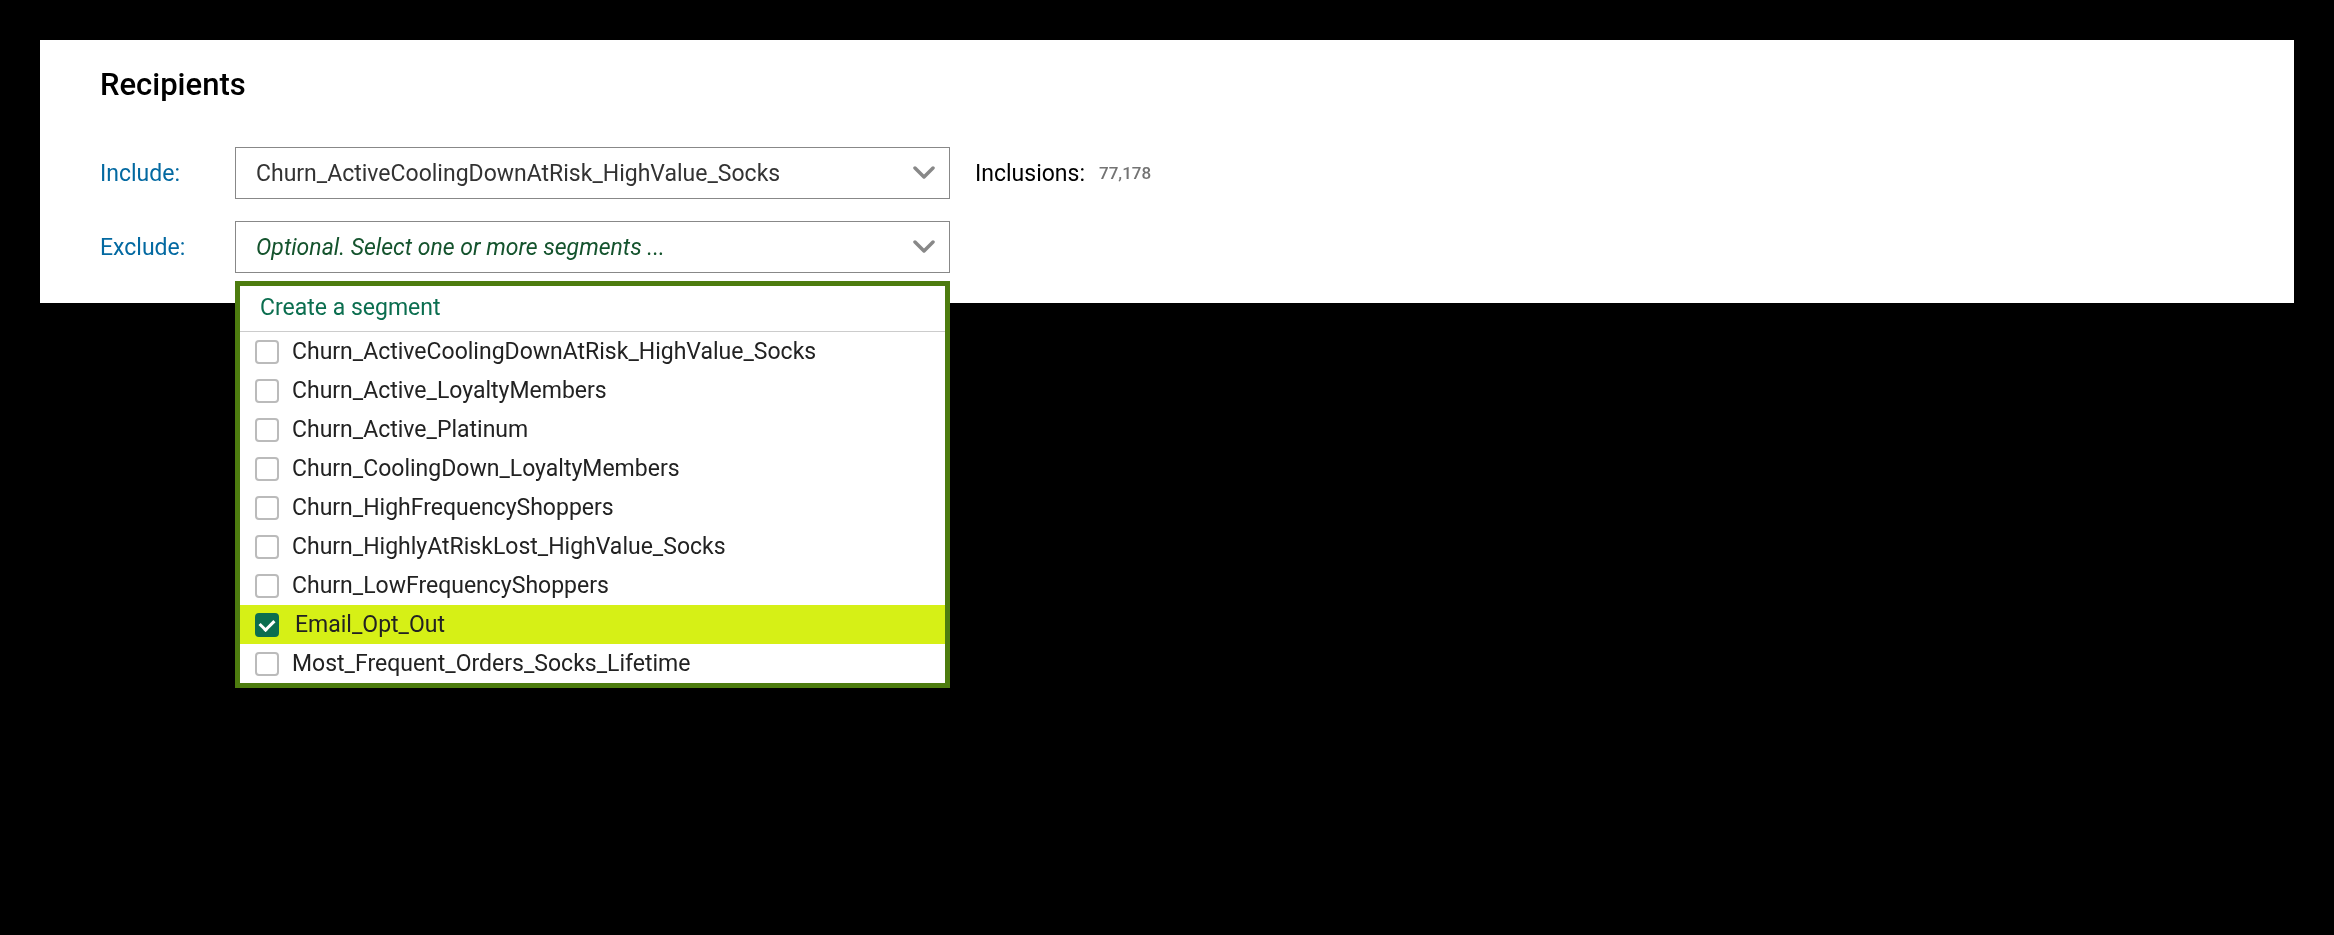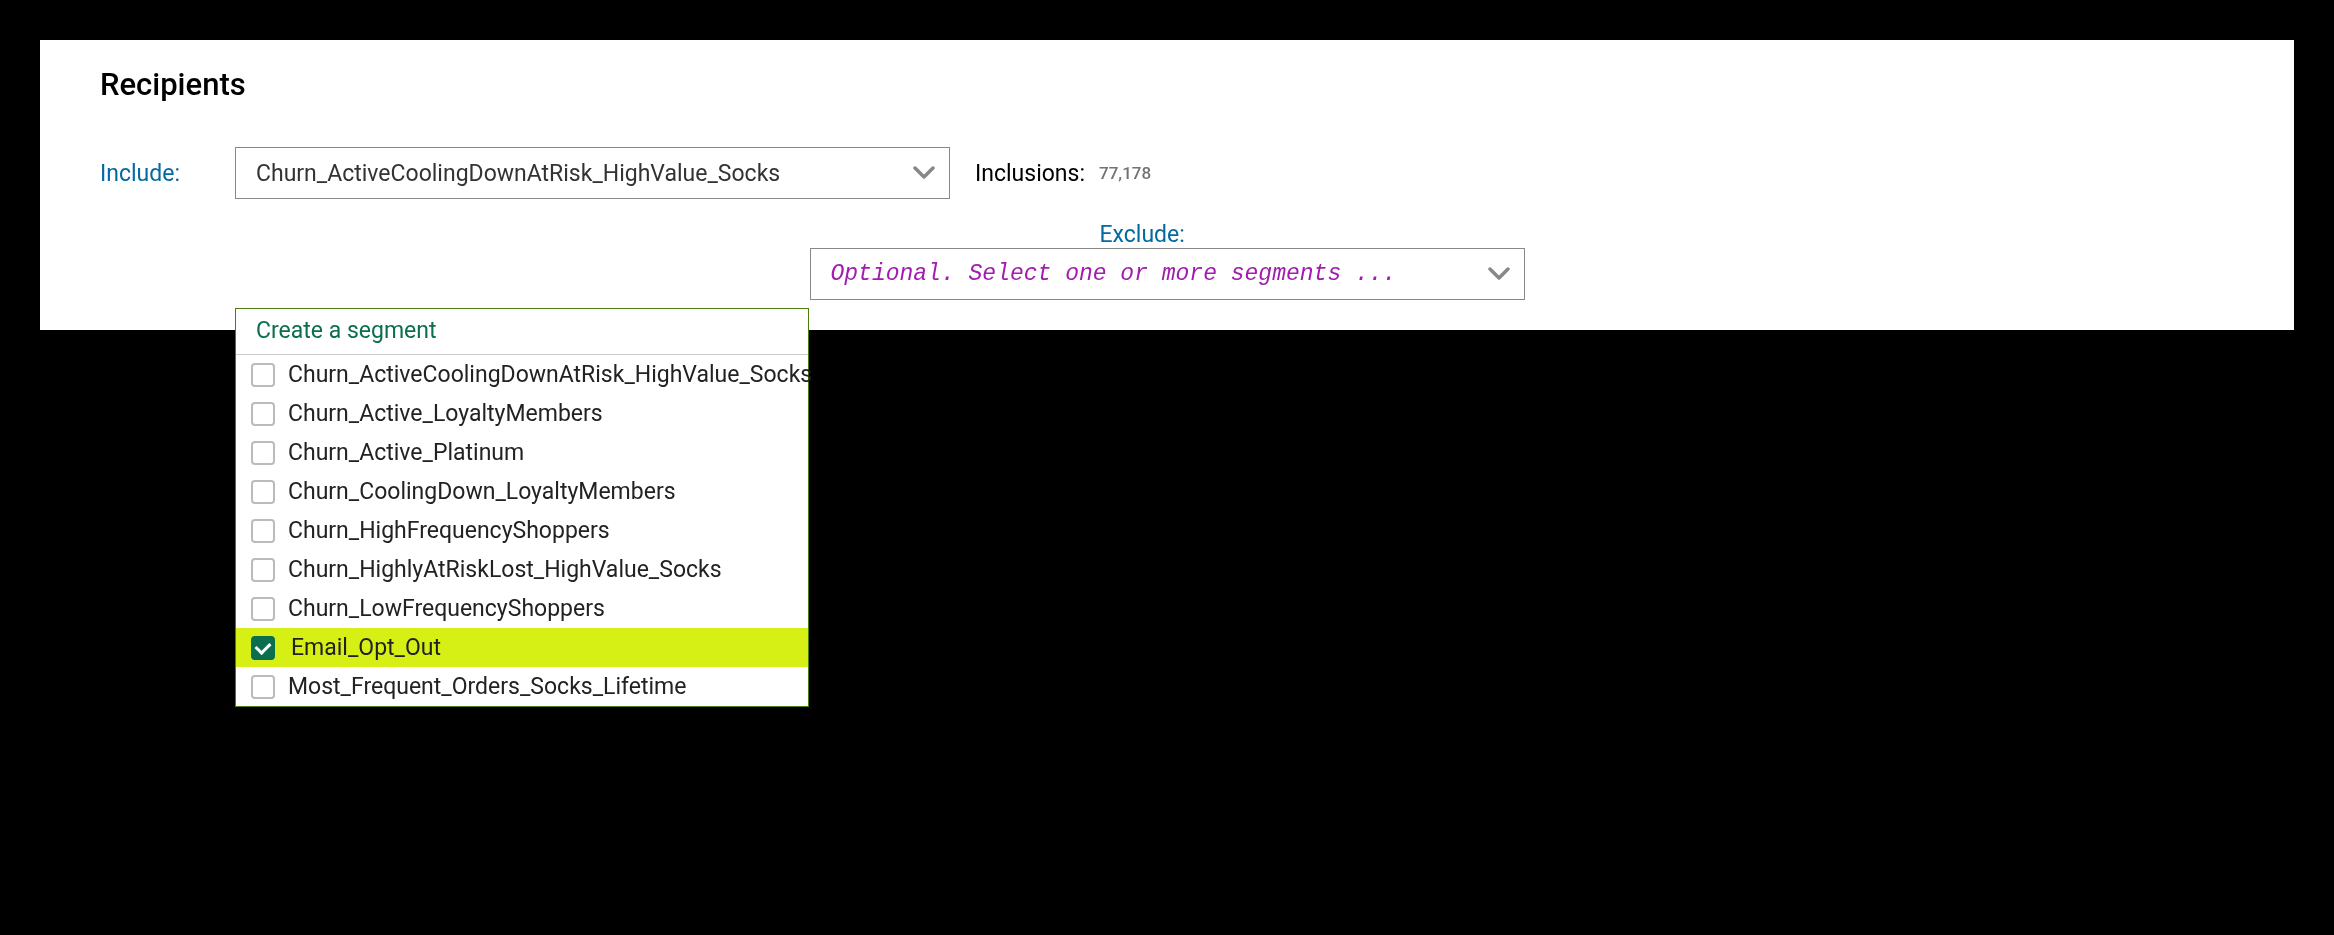--- a/index.html
+++ b/index.html
@@ -81,7 +81,6 @@
     }
     .dropdown-wrapper {
       position: relative;
-      flex-direction: column;
     }
     .dropdown-panel {
       position: absolute;

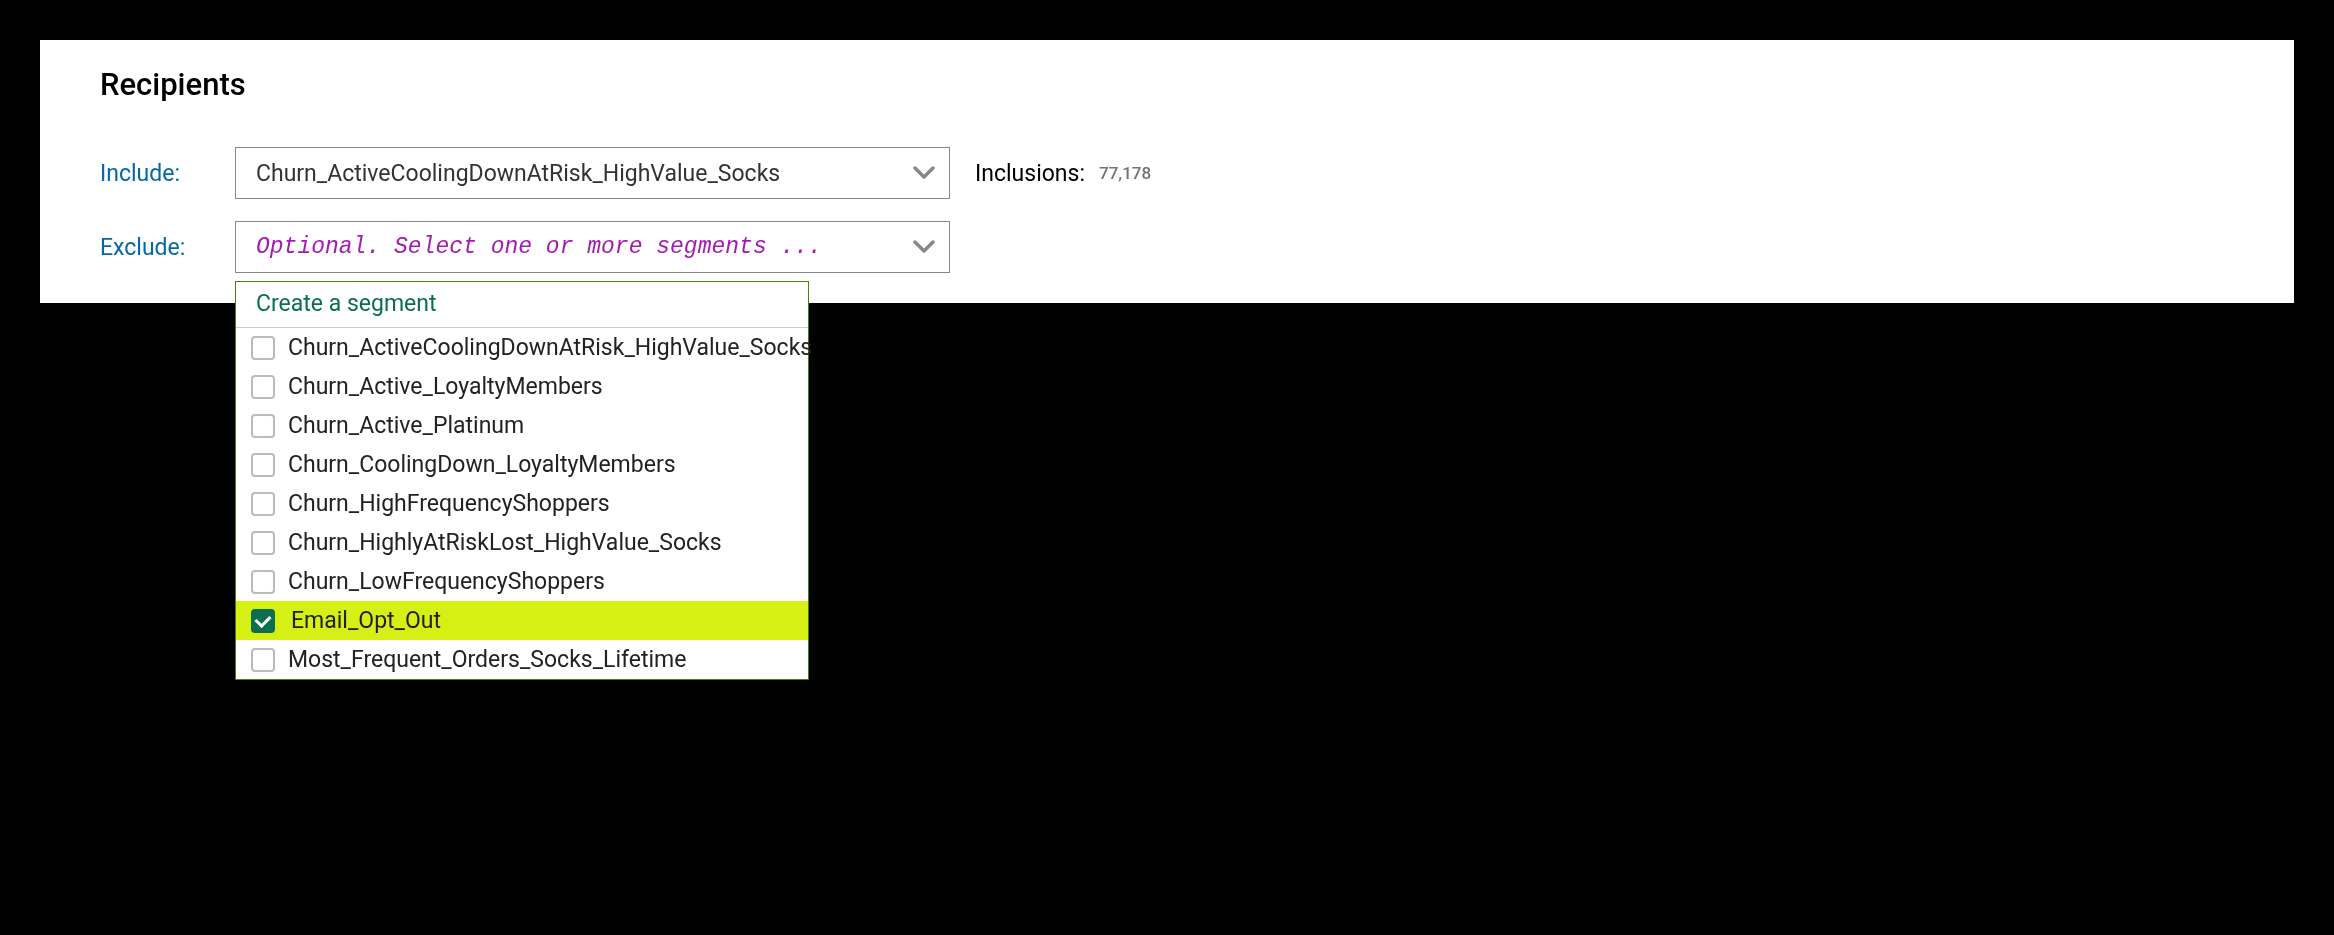--- a/index.html
+++ b/index.html
@@ -56,9 +56,8 @@
     }
     .select-placeholder {
       font-size: 23px;
-      color: #a21caf;
+      color: #14532d;
       font-style: italic;
-      font-family: Liberation Mono, monospace;
     }
     .chevron-icon {
       flex-shrink: 0;

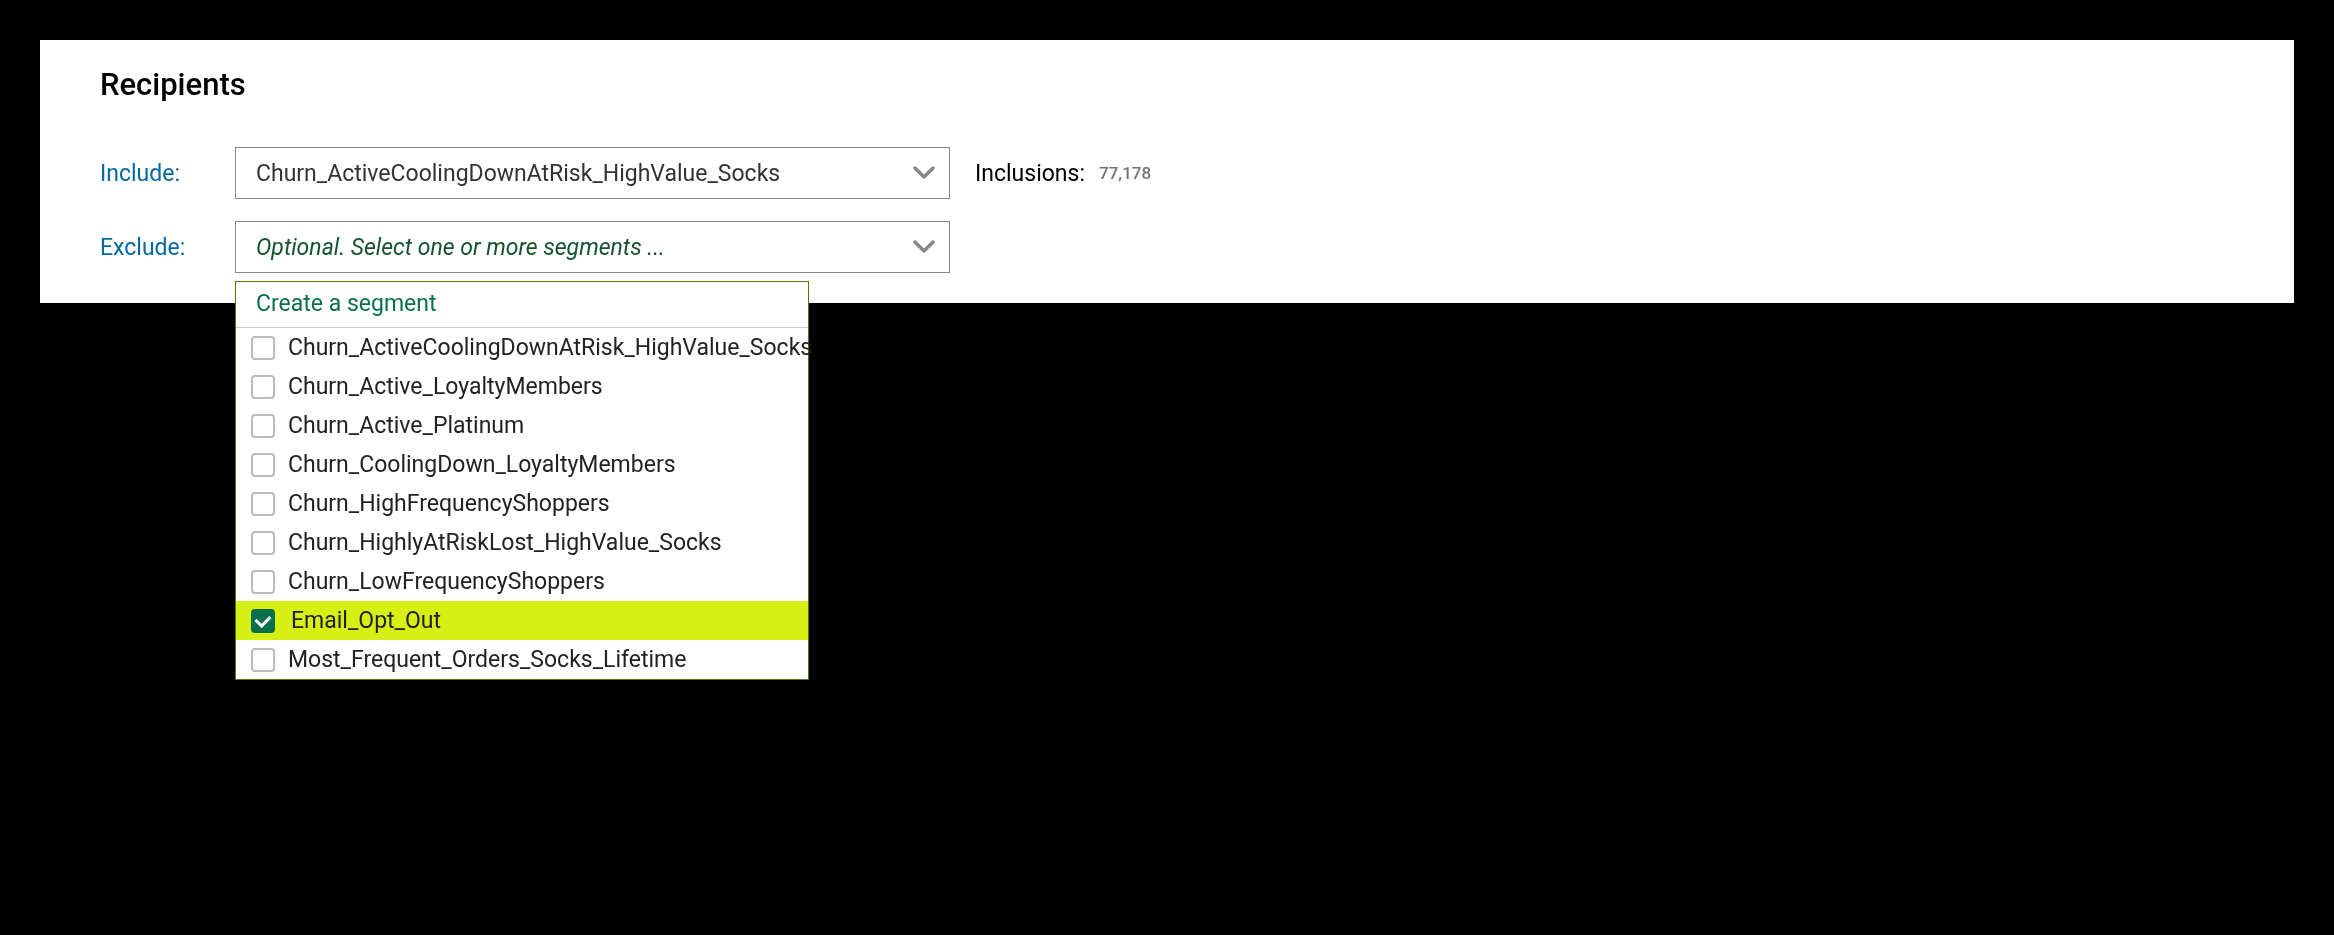--- a/index.html
+++ b/index.html
@@ -85,9 +85,9 @@
       position: absolute;
       top: 100%;
       left: 135px;
-      width: 574px;
-      background: #fff;
-      border: 1px solid #4d7c0f;
+      width: 715px;
+      background: #fff;
+      border: 5px solid #4d7c0f;
       margin-top: 8px;
       z-index: 10;
     }

